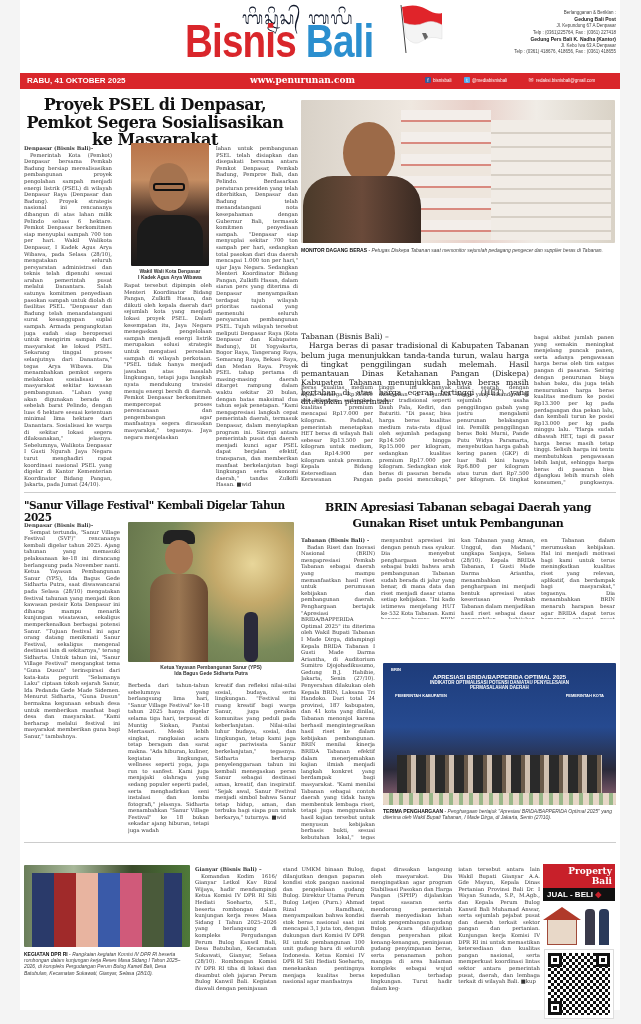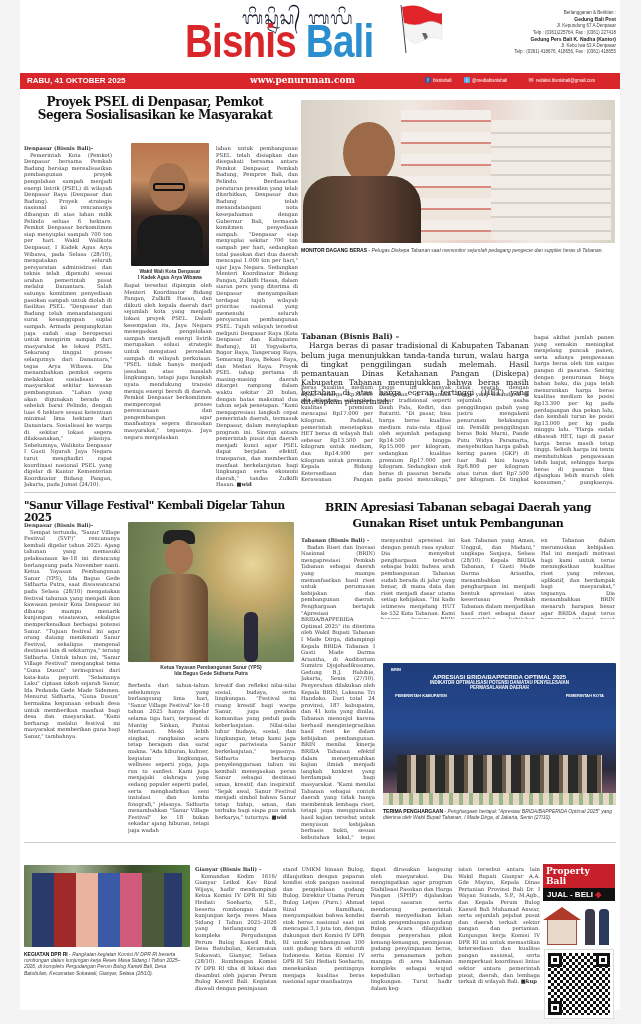--- a/index.html
+++ b/index.html
@@ -95,7 +95,7 @@
       </span>
   </div>
 
-  <div class="hl" style="left:4px;top:96px;width:262px;font-size:12px">Proyek PSEL di Denpasar, Pemkot Segera Sosialisasikan ke Masyarakat</div>
+  <div class="hl" style="left:4px;top:96px;width:262px;font-size:16px">Proyek PSEL di Denpasar, Pemkot Segera Sosialisasikan ke Masyarakat</div>
   <div class="cols" style="left:4px;top:145px;width:88px;height:345px">
     <div class="col">
         <p class="dl">Denpasar (Bisnis Bali)-</p>

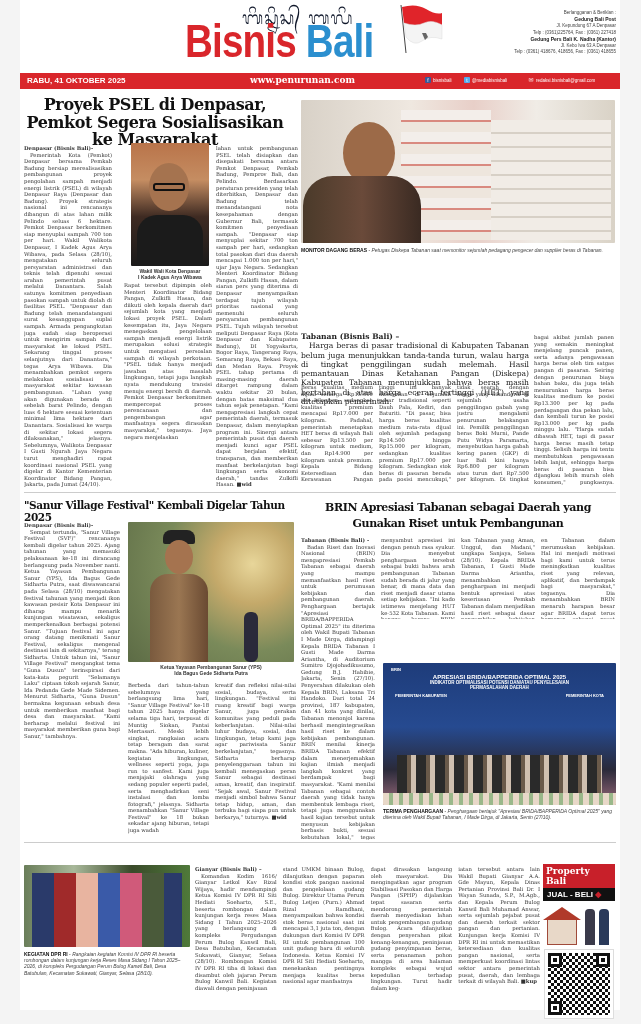--- a/index.html
+++ b/index.html
@@ -33,7 +33,7 @@
 .cap b{color:#111}
 .cap i{color:#444}
 .cap.c{text-align:center;font-weight:bold}
-.end{font-weight:bold}
+.end{font-weight:normal}
 .sep{position:absolute;height:1px;background:#ccc}
 
 .p-person{background:linear-gradient(#b9744a 0,#c58d62 30%,#3e2a22 60%,#1a1a1a 100%)}

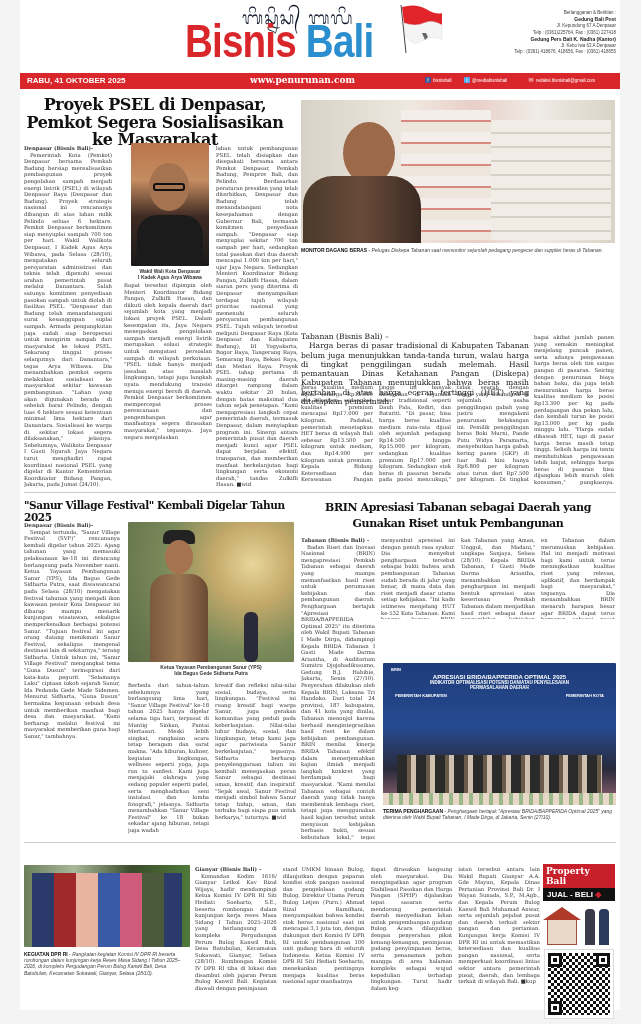--- a/index.html
+++ b/index.html
@@ -43,7 +43,7 @@
 .p-dpr{background:linear-gradient(90deg,#6a7e5a 0,#a8b89a 30%,#3a4a2a 65%,#4f7a3a 100%)}
 .face{position:absolute;border-radius:50%;background:#a5734f}
 .prop{position:absolute;left:523px;top:864px;width:72px;background:#fff}
-.prop .t{background:#c8202a;color:#fff;font-family:"DejaVu Serif",serif;font-weight:bold;font-size:9px;padding:2px 3px;text-align:left}
+.prop .t{background:#c8202a;color:#fff;font-family:"DejaVu Serif",serif;font-weight:bold;font-size:9px;padding:2px 3px;text-align:right}
 .prop .jb{background:#111;color:#fff;font-family:"Liberation Sans",sans-serif;font-weight:bold;font-size:8px;padding:2px 4px}
 .qr{position:absolute;left:525px;top:950px;width:68px;height:68px;background:
 repeating-conic-gradient(#111 0 25%,#fff 0 50%) 0 0/6px 6px;border:3px solid #fff;outline:1px solid #ddd}

